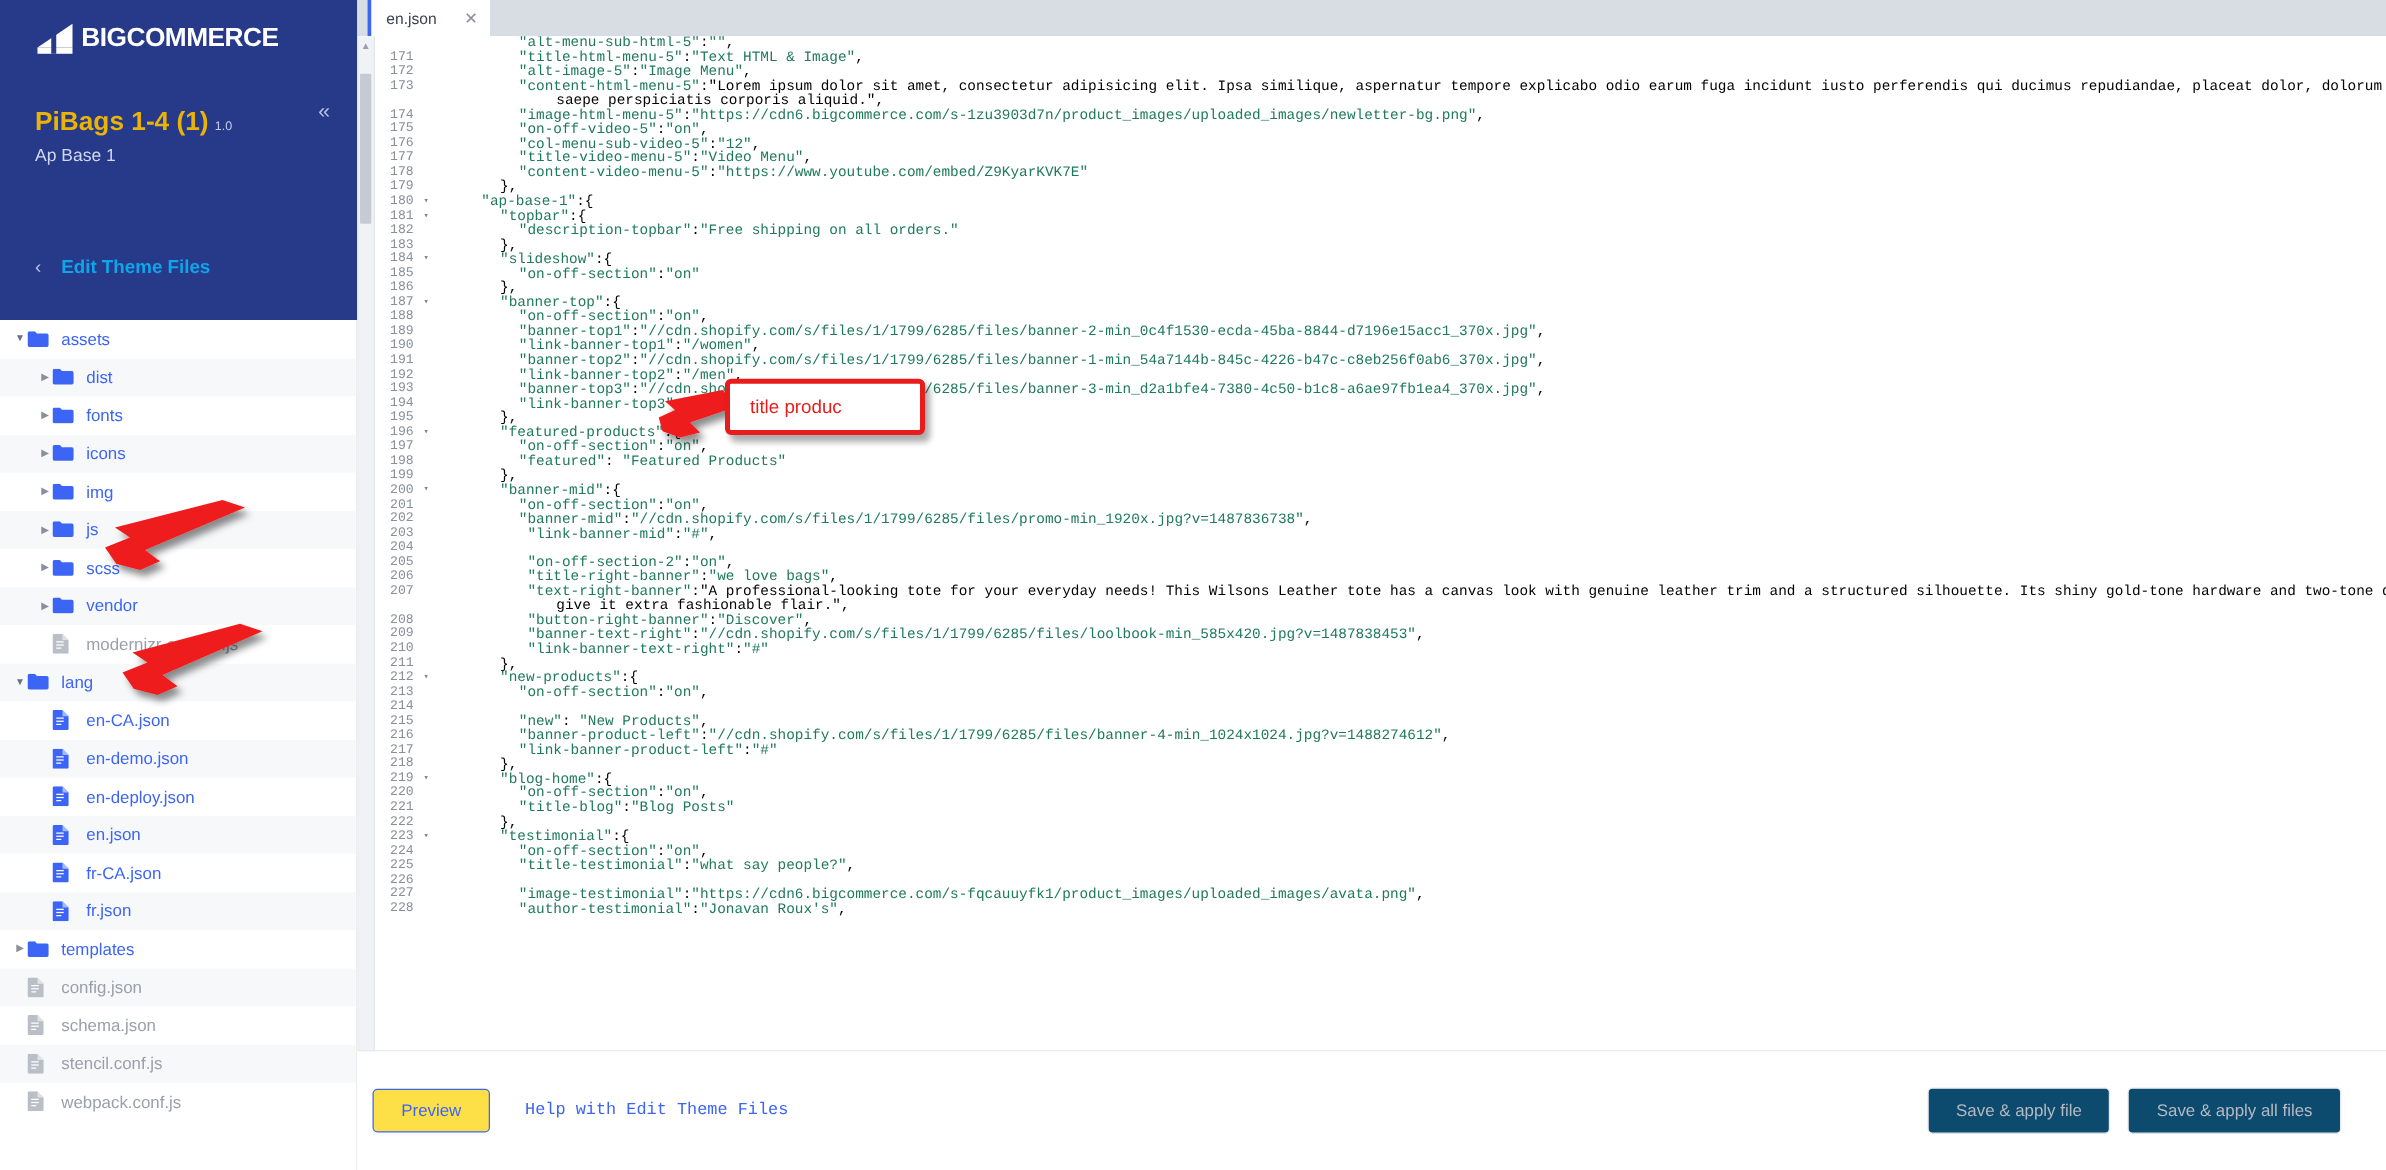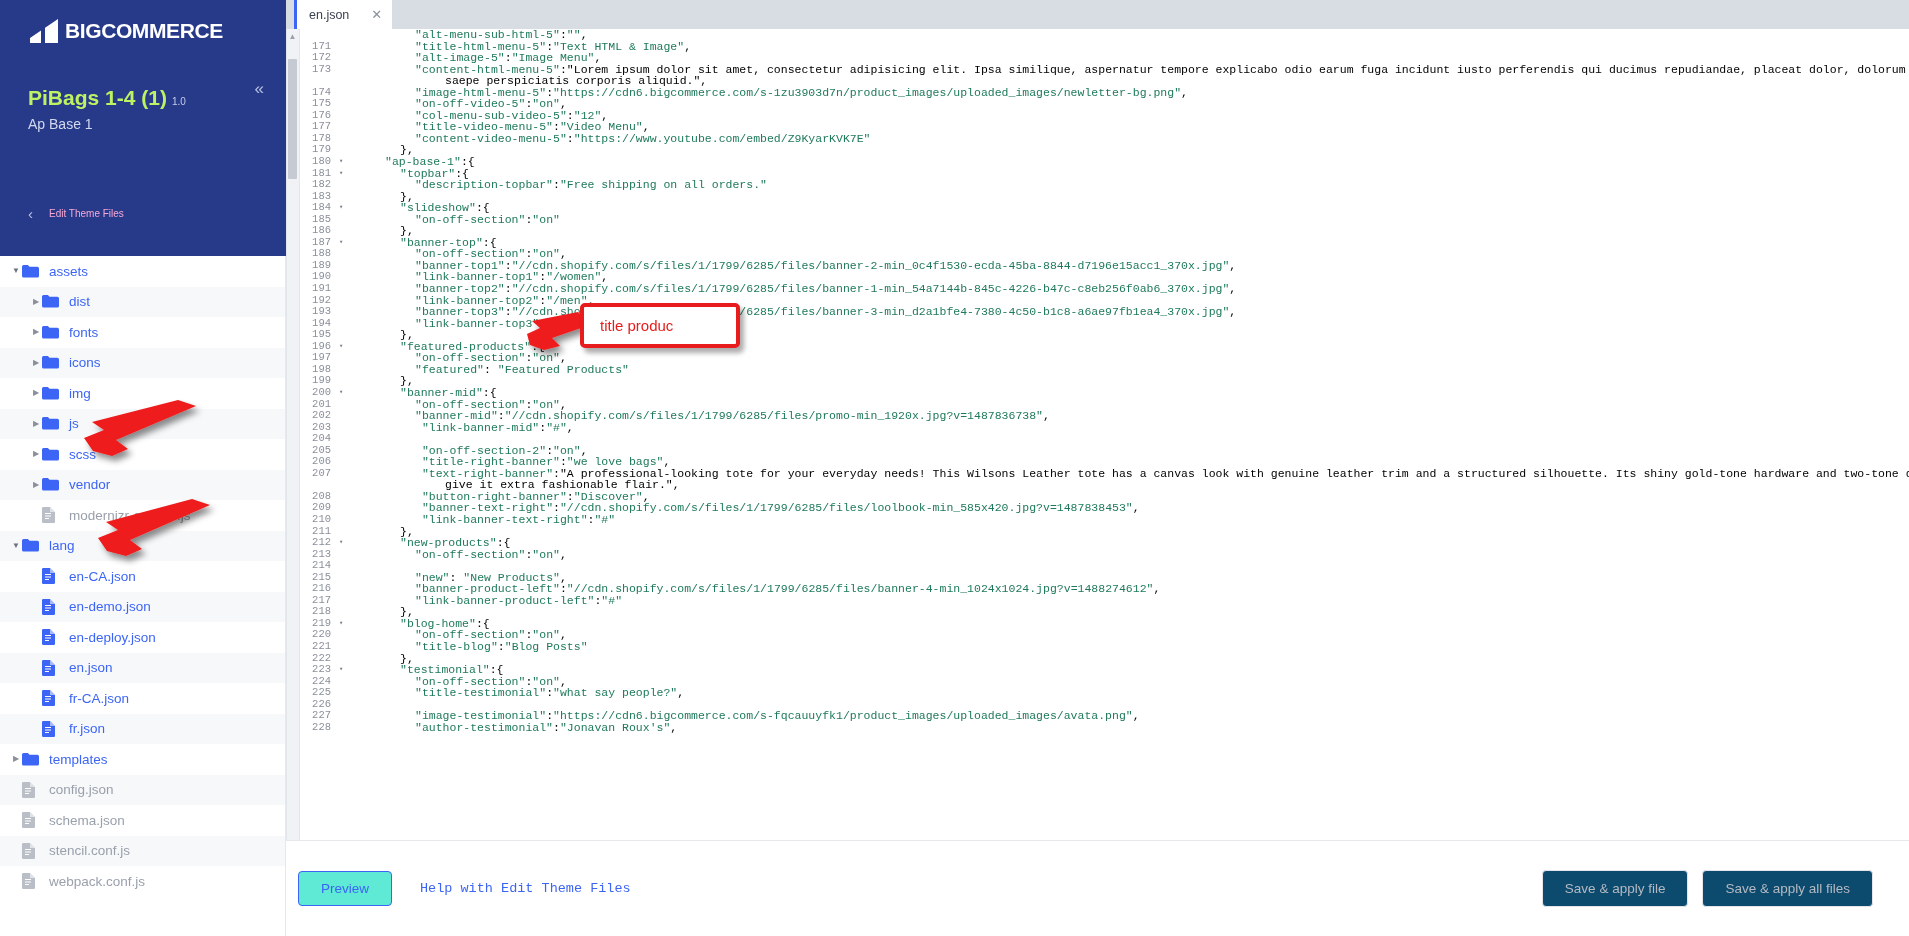--- a/index.html
+++ b/index.html
@@ -40,7 +40,7 @@
   }
   .theme-block { padding: 42px 0 0 28px; }
   .theme-name {
-    font-size: 21px; font-weight: 700; color: #bef264; display: inline;
+    font-size: 21px; font-weight: 700; color: #eab308; display: inline;
   }
   .theme-version {
     font-size: 10px; font-weight: 400; color: #c5cce8; margin-left: 5px;

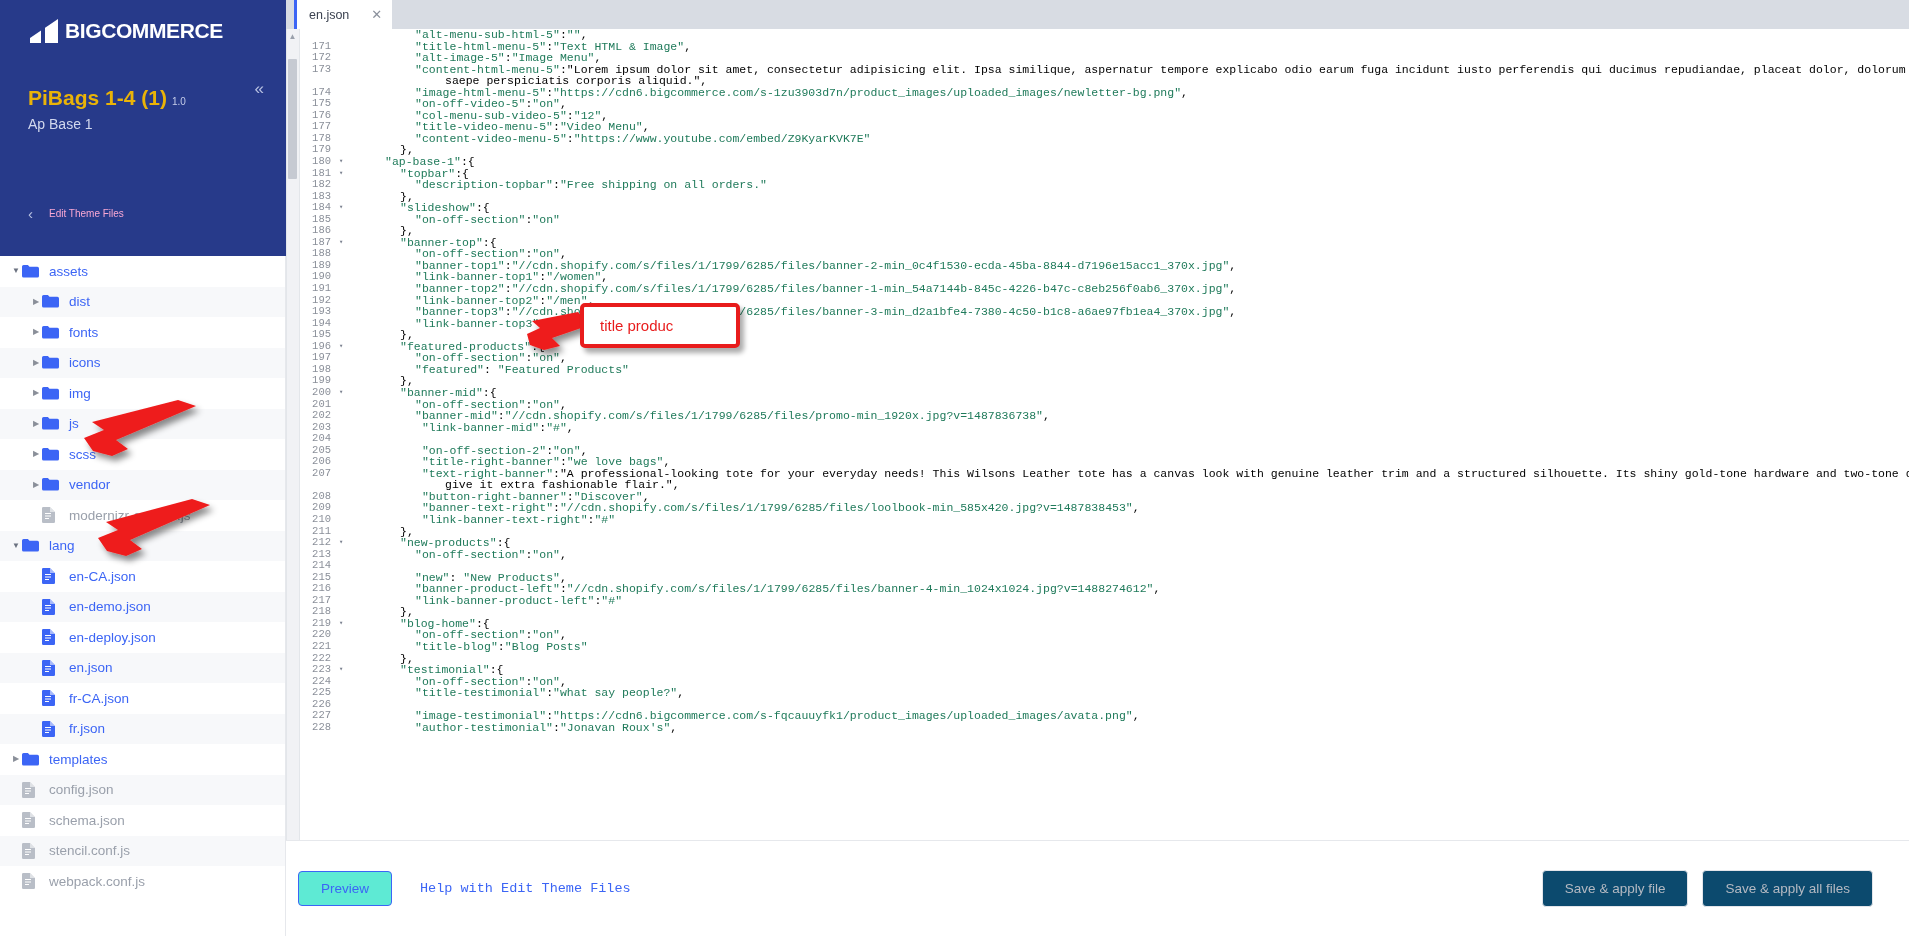--- a/index.html
+++ b/index.html
@@ -56,7 +56,7 @@
     display: flex; align-items: center; padding-left: 28px;
   }
   .edit-chev { color: #b9c2e2; font-size: 15px; margin-right: 16px; }
-  .edit-label { font-size: 10px; font-weight: 400; color: #f9a8d4; }
+  .edit-label { font-size: 15px; font-weight: 700; color: #0ea5e9; }
 
   .filetree {
     flex: 1; overflow: hidden; background: #fff;

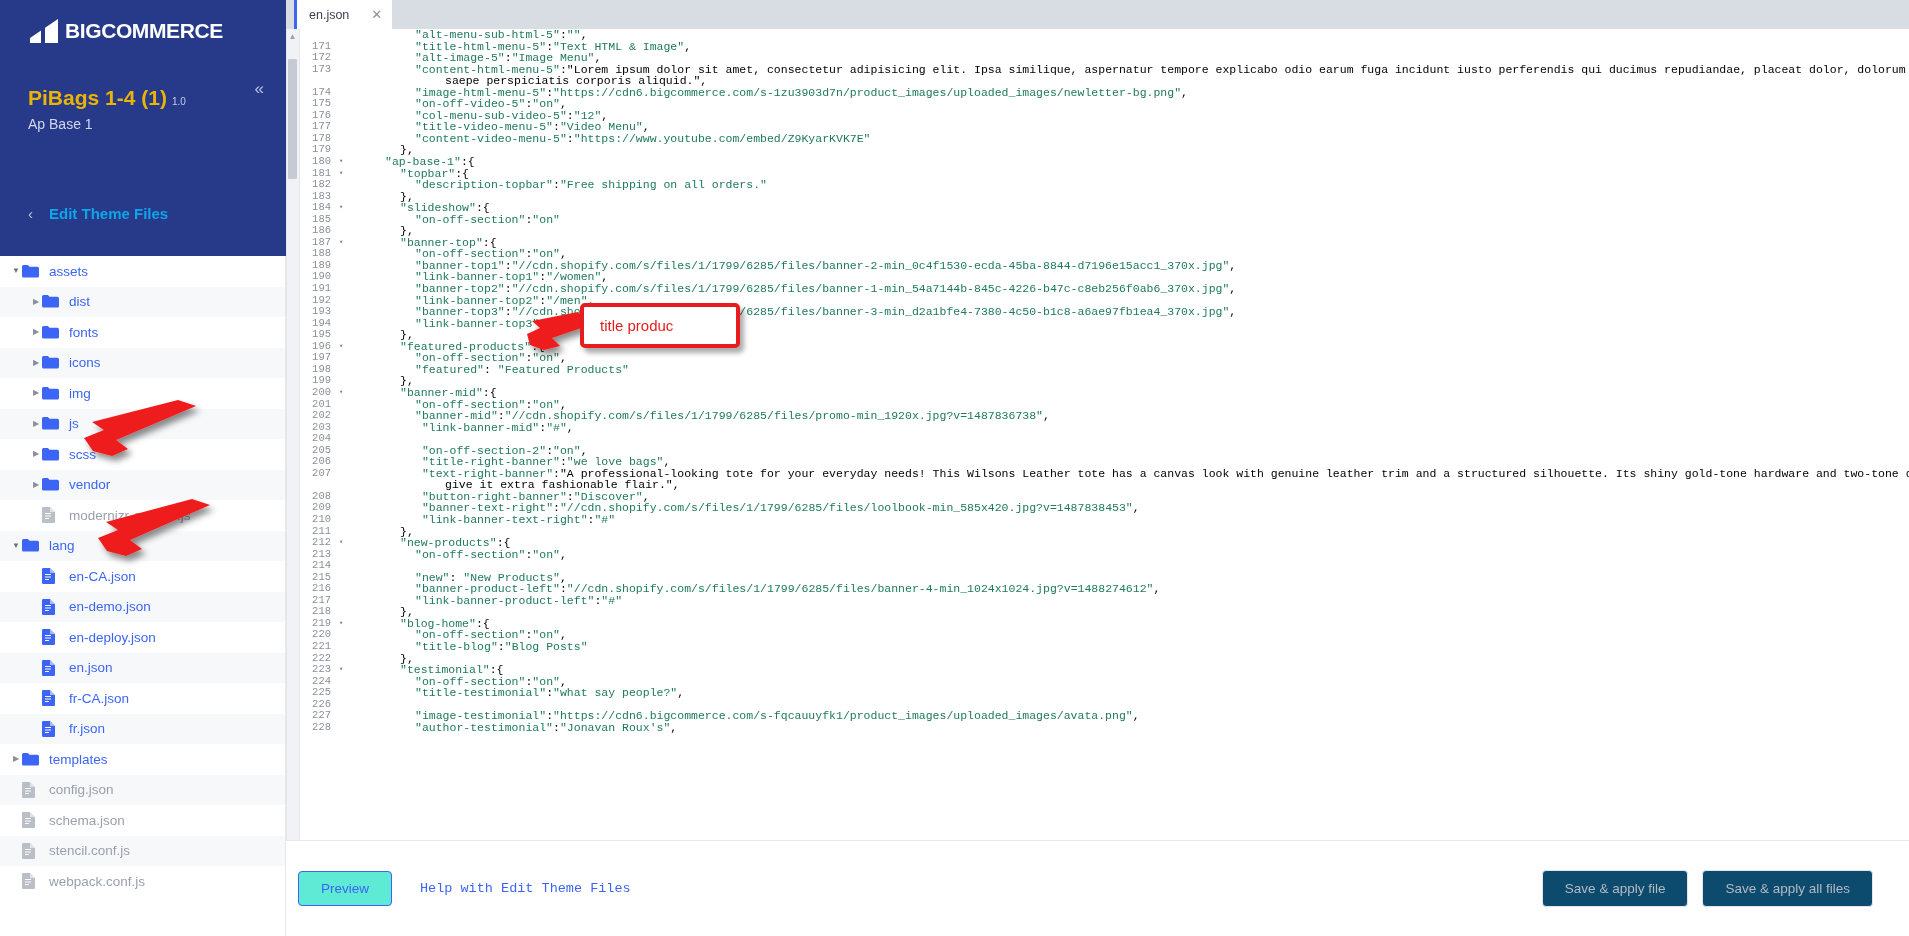--- a/index.html
+++ b/index.html
@@ -143,7 +143,7 @@
     font-size: 13.5px; border-radius: 4px; cursor: pointer;
   }
   .btn-preview {
-    border: 1px solid #3c65f5; color: #3c65f5; background: #5eead4;
+    border: 1px solid #3c65f5; color: #3c65f5; background: #fde047;
     padding: 9px 22px;
   }
   .link-help { color: #3c65f5; font-size: 13.5px; cursor: pointer; font-family: Liberation Mono, monospace; }

